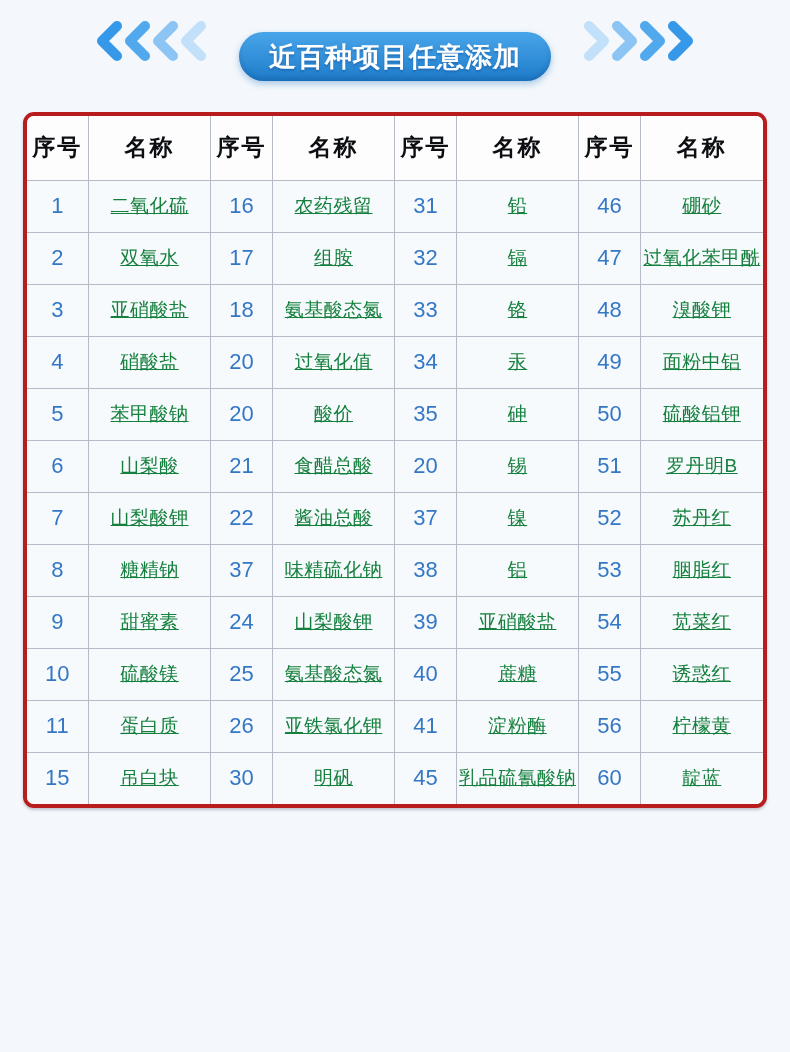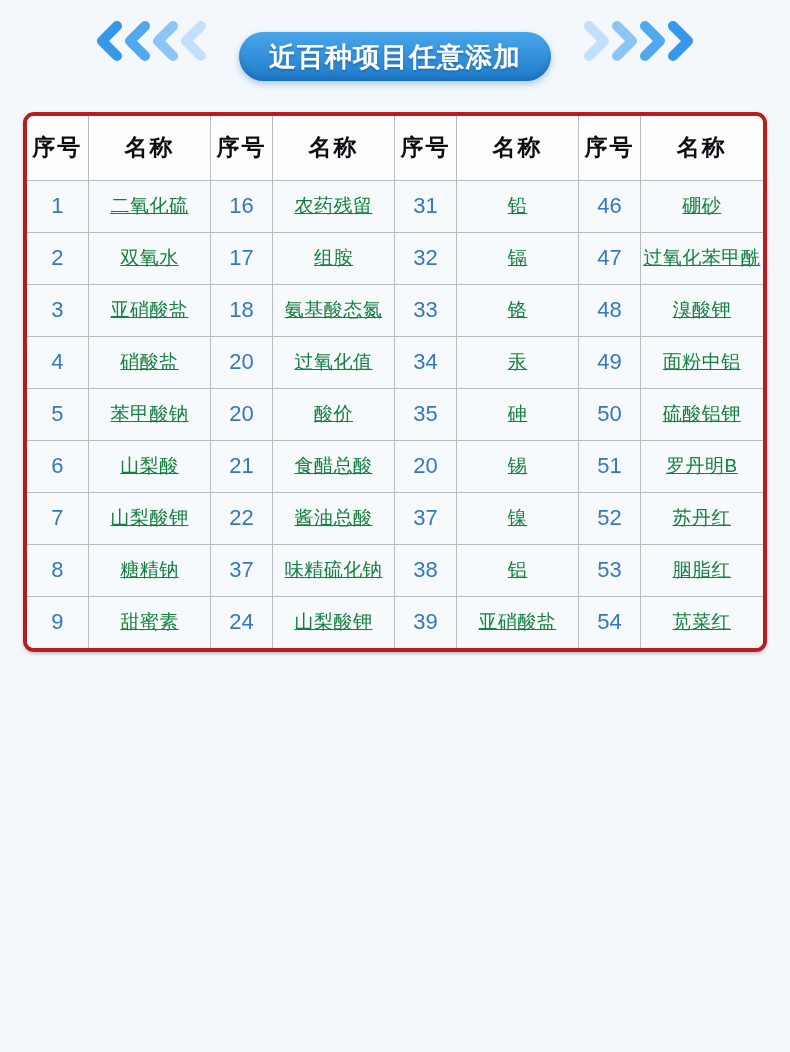--- a/index.html
+++ b/index.html
@@ -219,6 +219,16 @@
           <td class="num">54</td>
           <td class="name">苋菜红</td>
         </tr>
+        <tr>
+          <td class="num">10</td>
+          <td class="name">硫酸镁</td>
+          <td class="num">25</td>
+          <td class="name">氨基酸态氮</td>
+          <td class="num">40</td>
+          <td class="name">蔗糖</td>
+          <td class="num">55</td>
+          <td class="name">诱惑红</td>
+        </tr>
       </tbody>
   </table>
 </div>

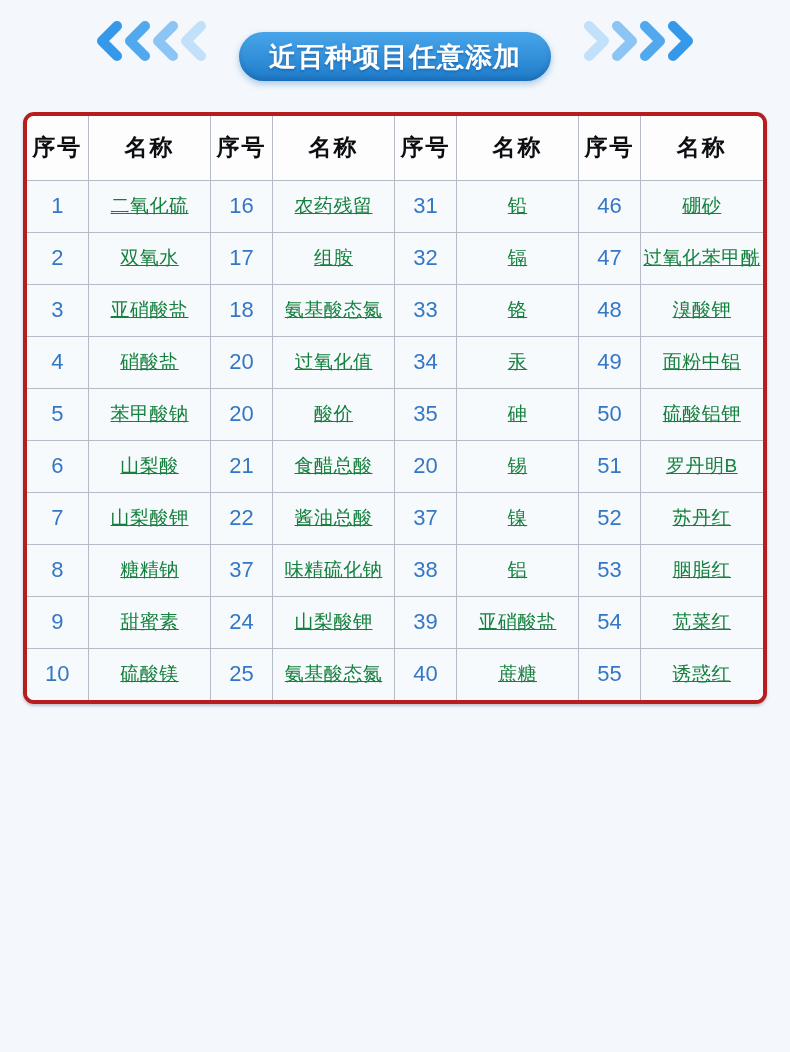--- a/index.html
+++ b/index.html
@@ -229,6 +229,16 @@
           <td class="num">55</td>
           <td class="name">诱惑红</td>
         </tr>
+        <tr>
+          <td class="num">11</td>
+          <td class="name">蛋白质</td>
+          <td class="num">26</td>
+          <td class="name">亚铁氯化钾</td>
+          <td class="num">41</td>
+          <td class="name">淀粉酶</td>
+          <td class="num">56</td>
+          <td class="name">柠檬黄</td>
+        </tr>
       </tbody>
   </table>
 </div>

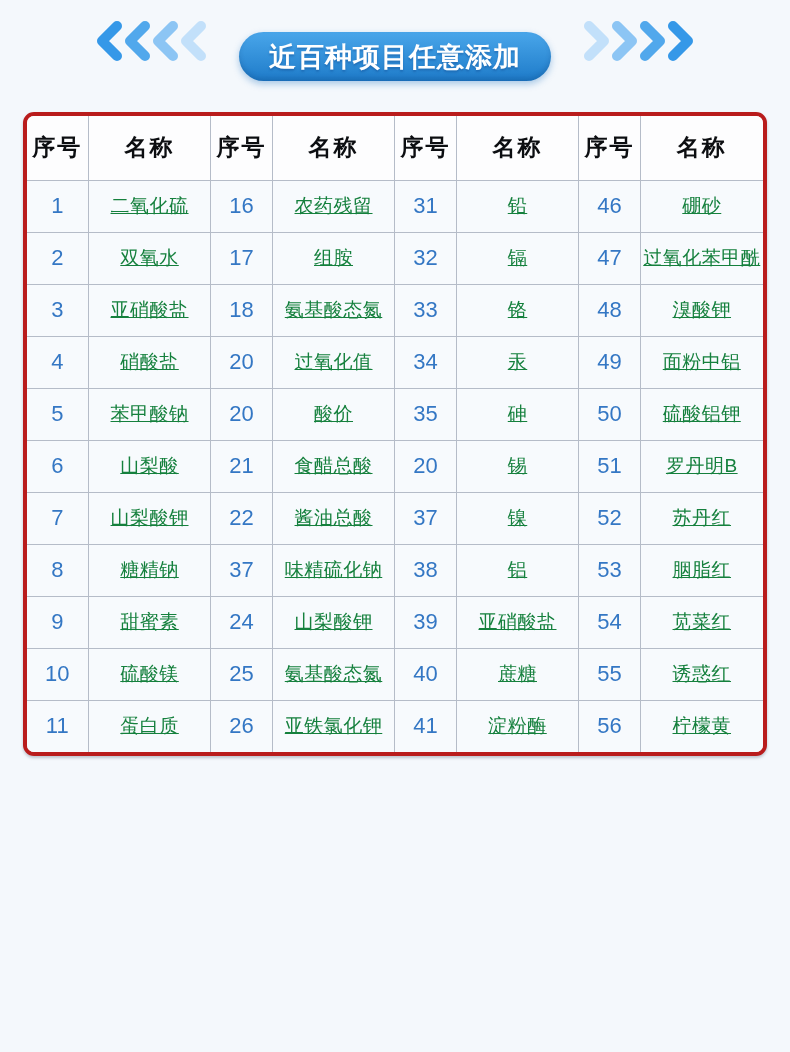--- a/index.html
+++ b/index.html
@@ -239,6 +239,16 @@
           <td class="num">56</td>
           <td class="name">柠檬黄</td>
         </tr>
+        <tr>
+          <td class="num">15</td>
+          <td class="name">吊白块</td>
+          <td class="num">30</td>
+          <td class="name">明矾</td>
+          <td class="num">45</td>
+          <td class="name">乳品硫氰酸钠</td>
+          <td class="num">60</td>
+          <td class="name">靛蓝</td>
+        </tr>
       </tbody>
   </table>
 </div>

